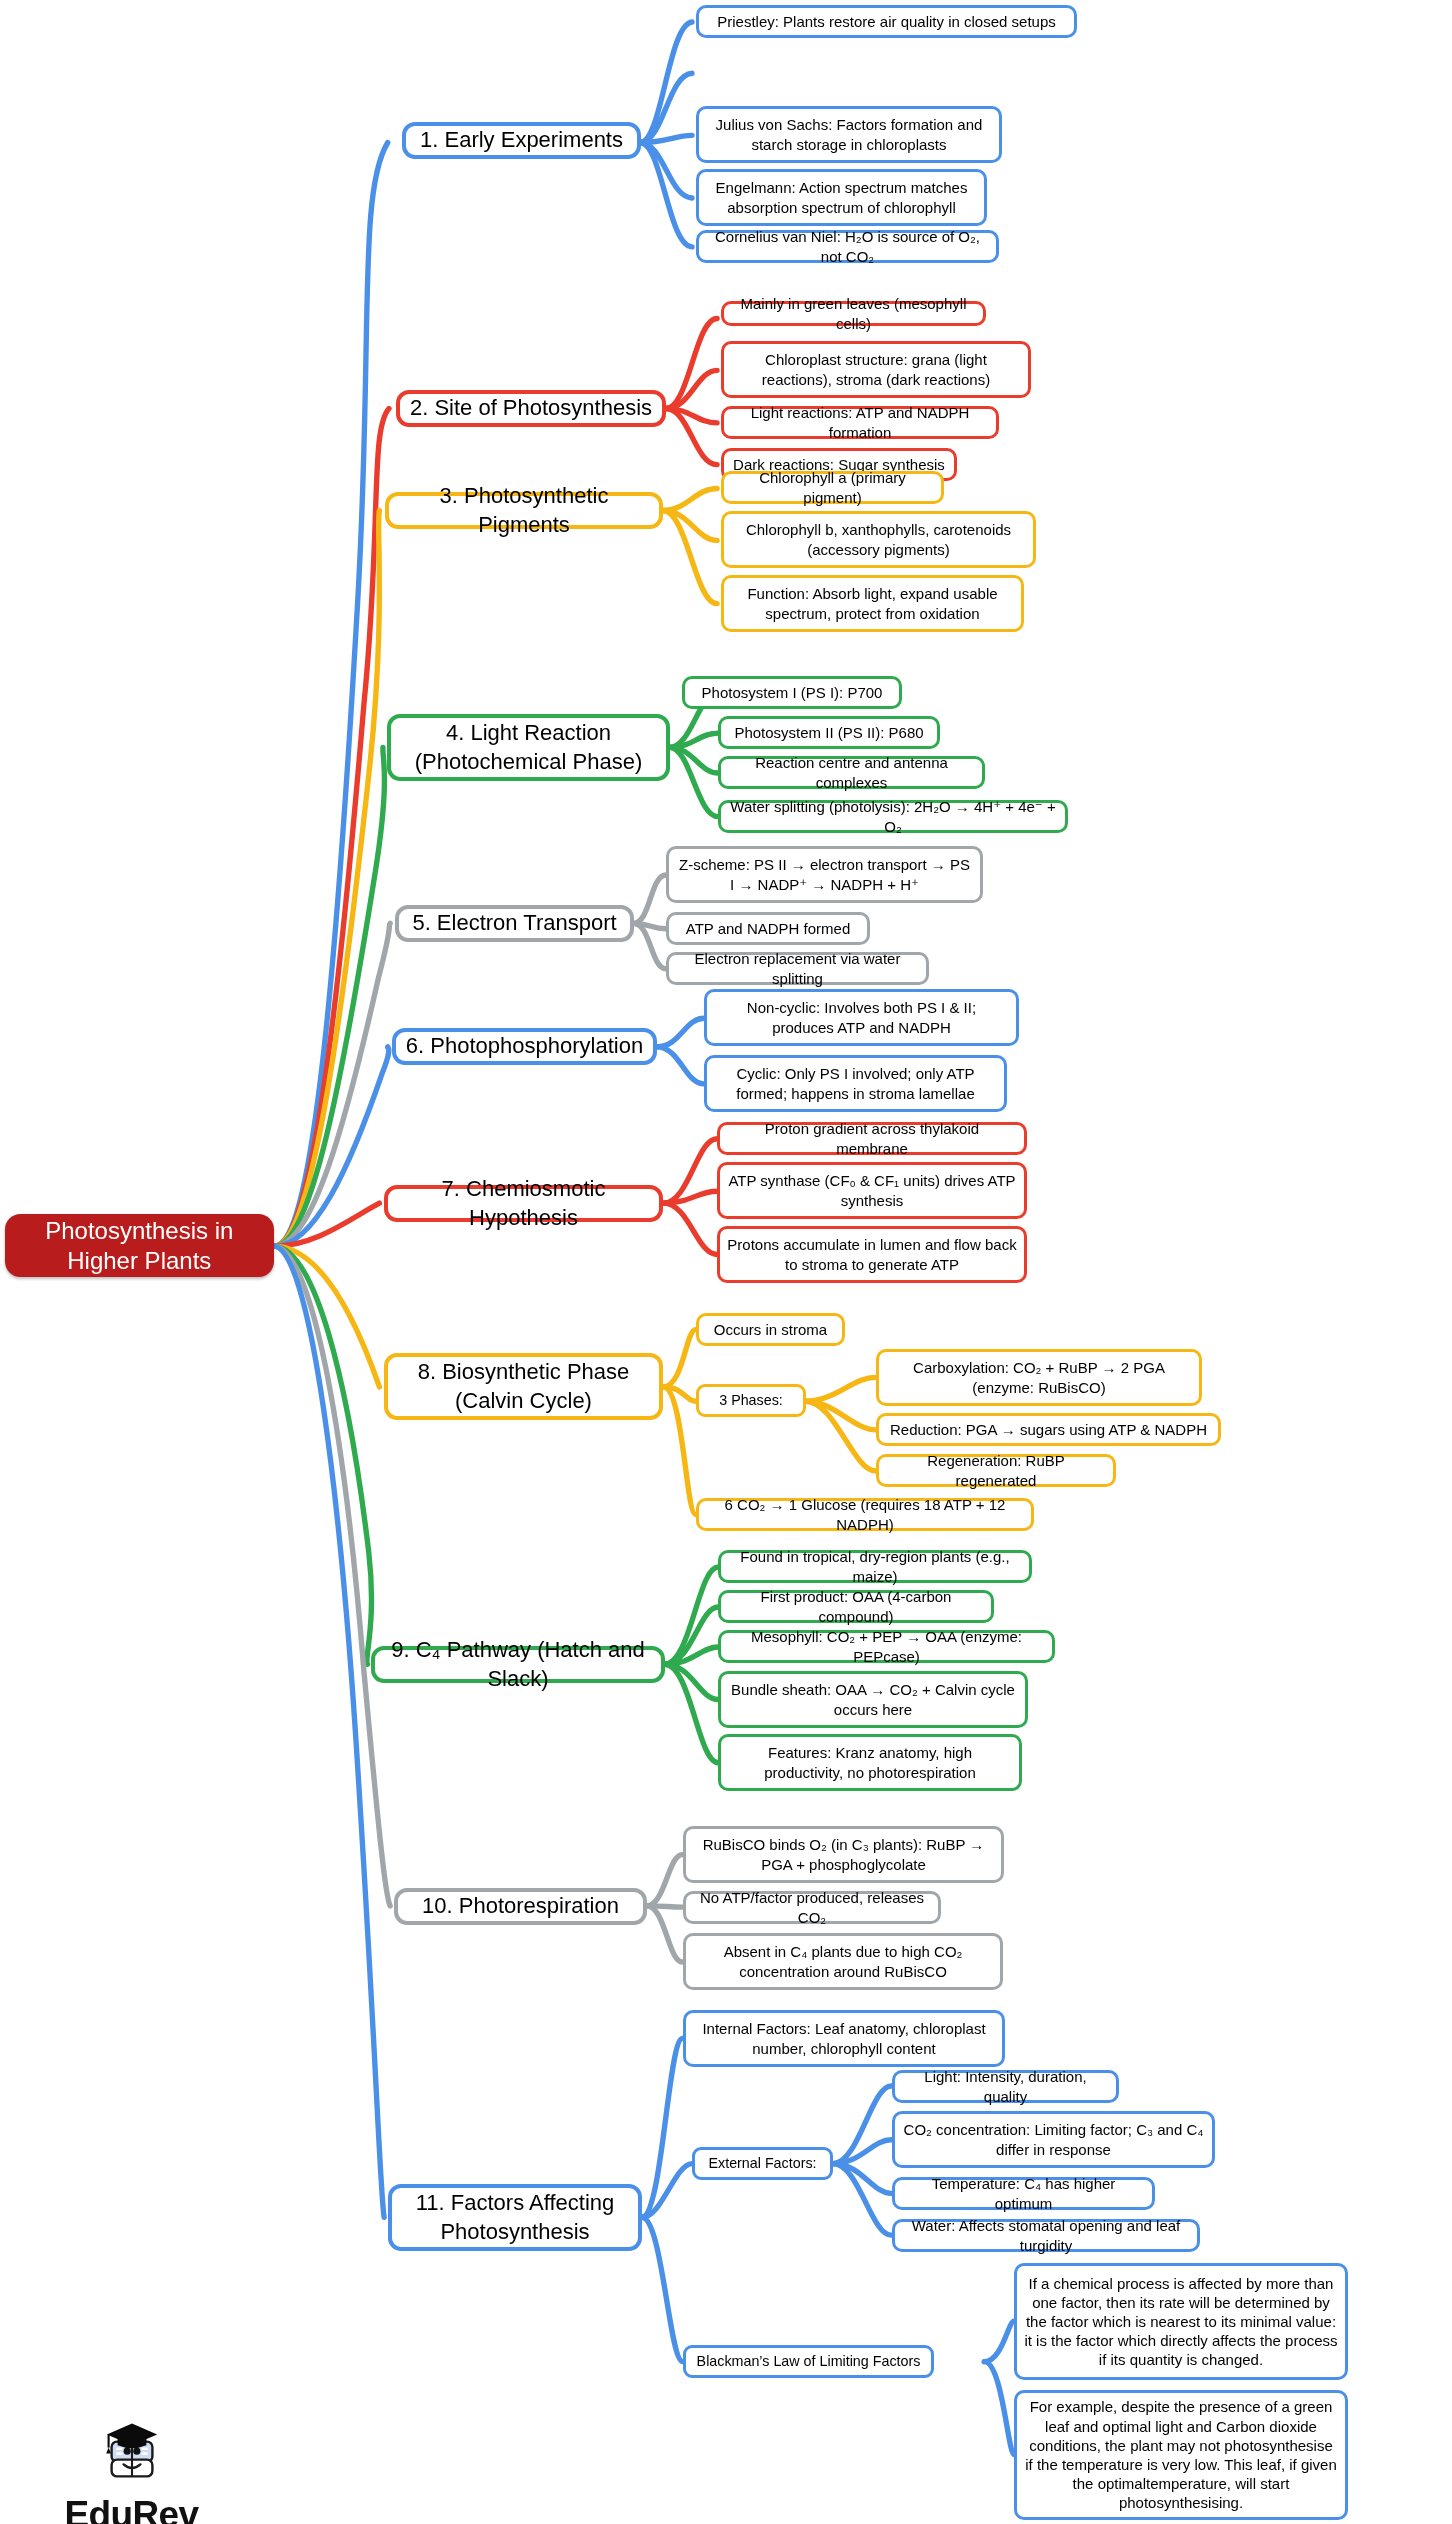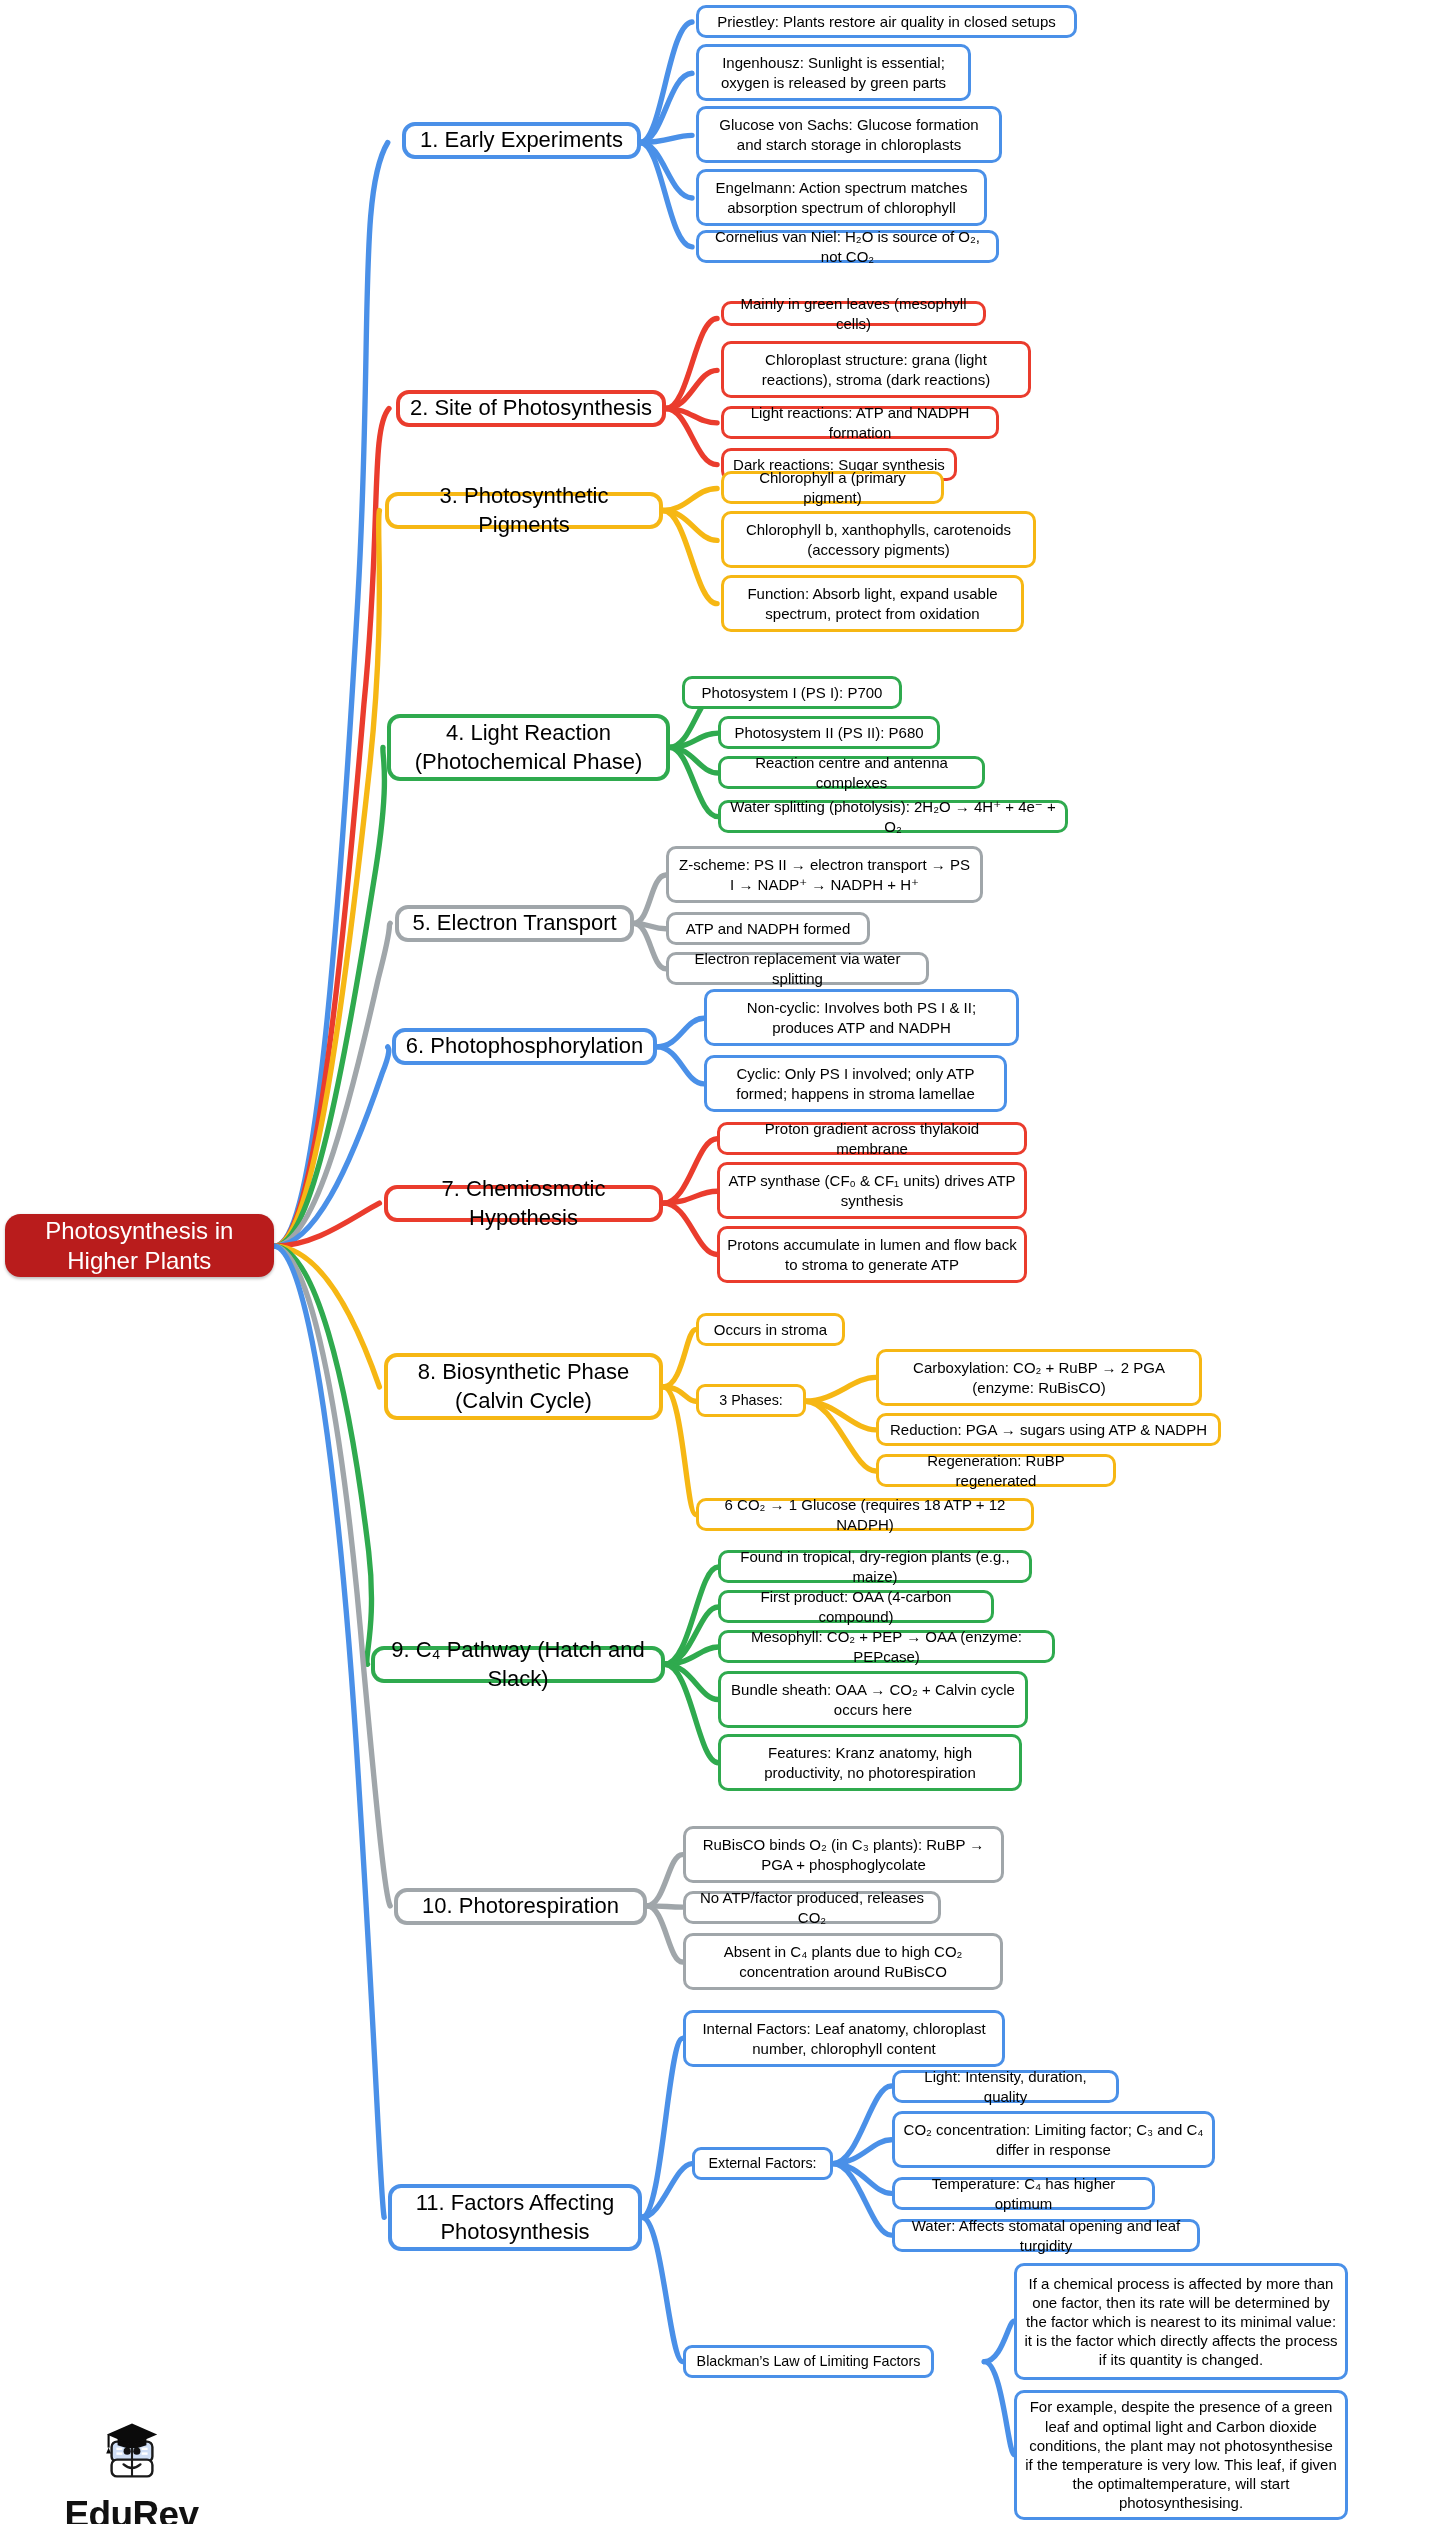--- a/index.html
+++ b/index.html
@@ -126,7 +126,6 @@
 
   <div class="node lvl1 c-blue" style="left:402px;top:122px;width:239px;height:37px;">1. Early Experiments</div>
   <div class="node lvl2 c-blue" style="left:696px;top:4.8px;width:381px;height:33px;">Priestley: Plants restore air quality in closed setups</div>
-  <div class="node lvl2 c-blue" style="left:696px;top:44px;width:275px;height:57px;">Ingenhousz: Sunlight is essential; oxygen is released by green parts</div>
   <div class="node lvl2 c-blue" style="left:696px;top:106px;width:306px;height:57px;">Glucose von Sachs: Glucose formation and starch storage in chloroplasts</div>
   <div class="node lvl2 c-blue" style="left:696px;top:169px;width:291px;height:57px;">Engelmann: Action spectrum matches absorption spectrum of chlorophyll</div>
   <div class="node lvl2 c-blue" style="left:696px;top:230px;width:303px;height:33px;">Cornelius van Niel: H₂O is source of O₂, not CO₂</div>

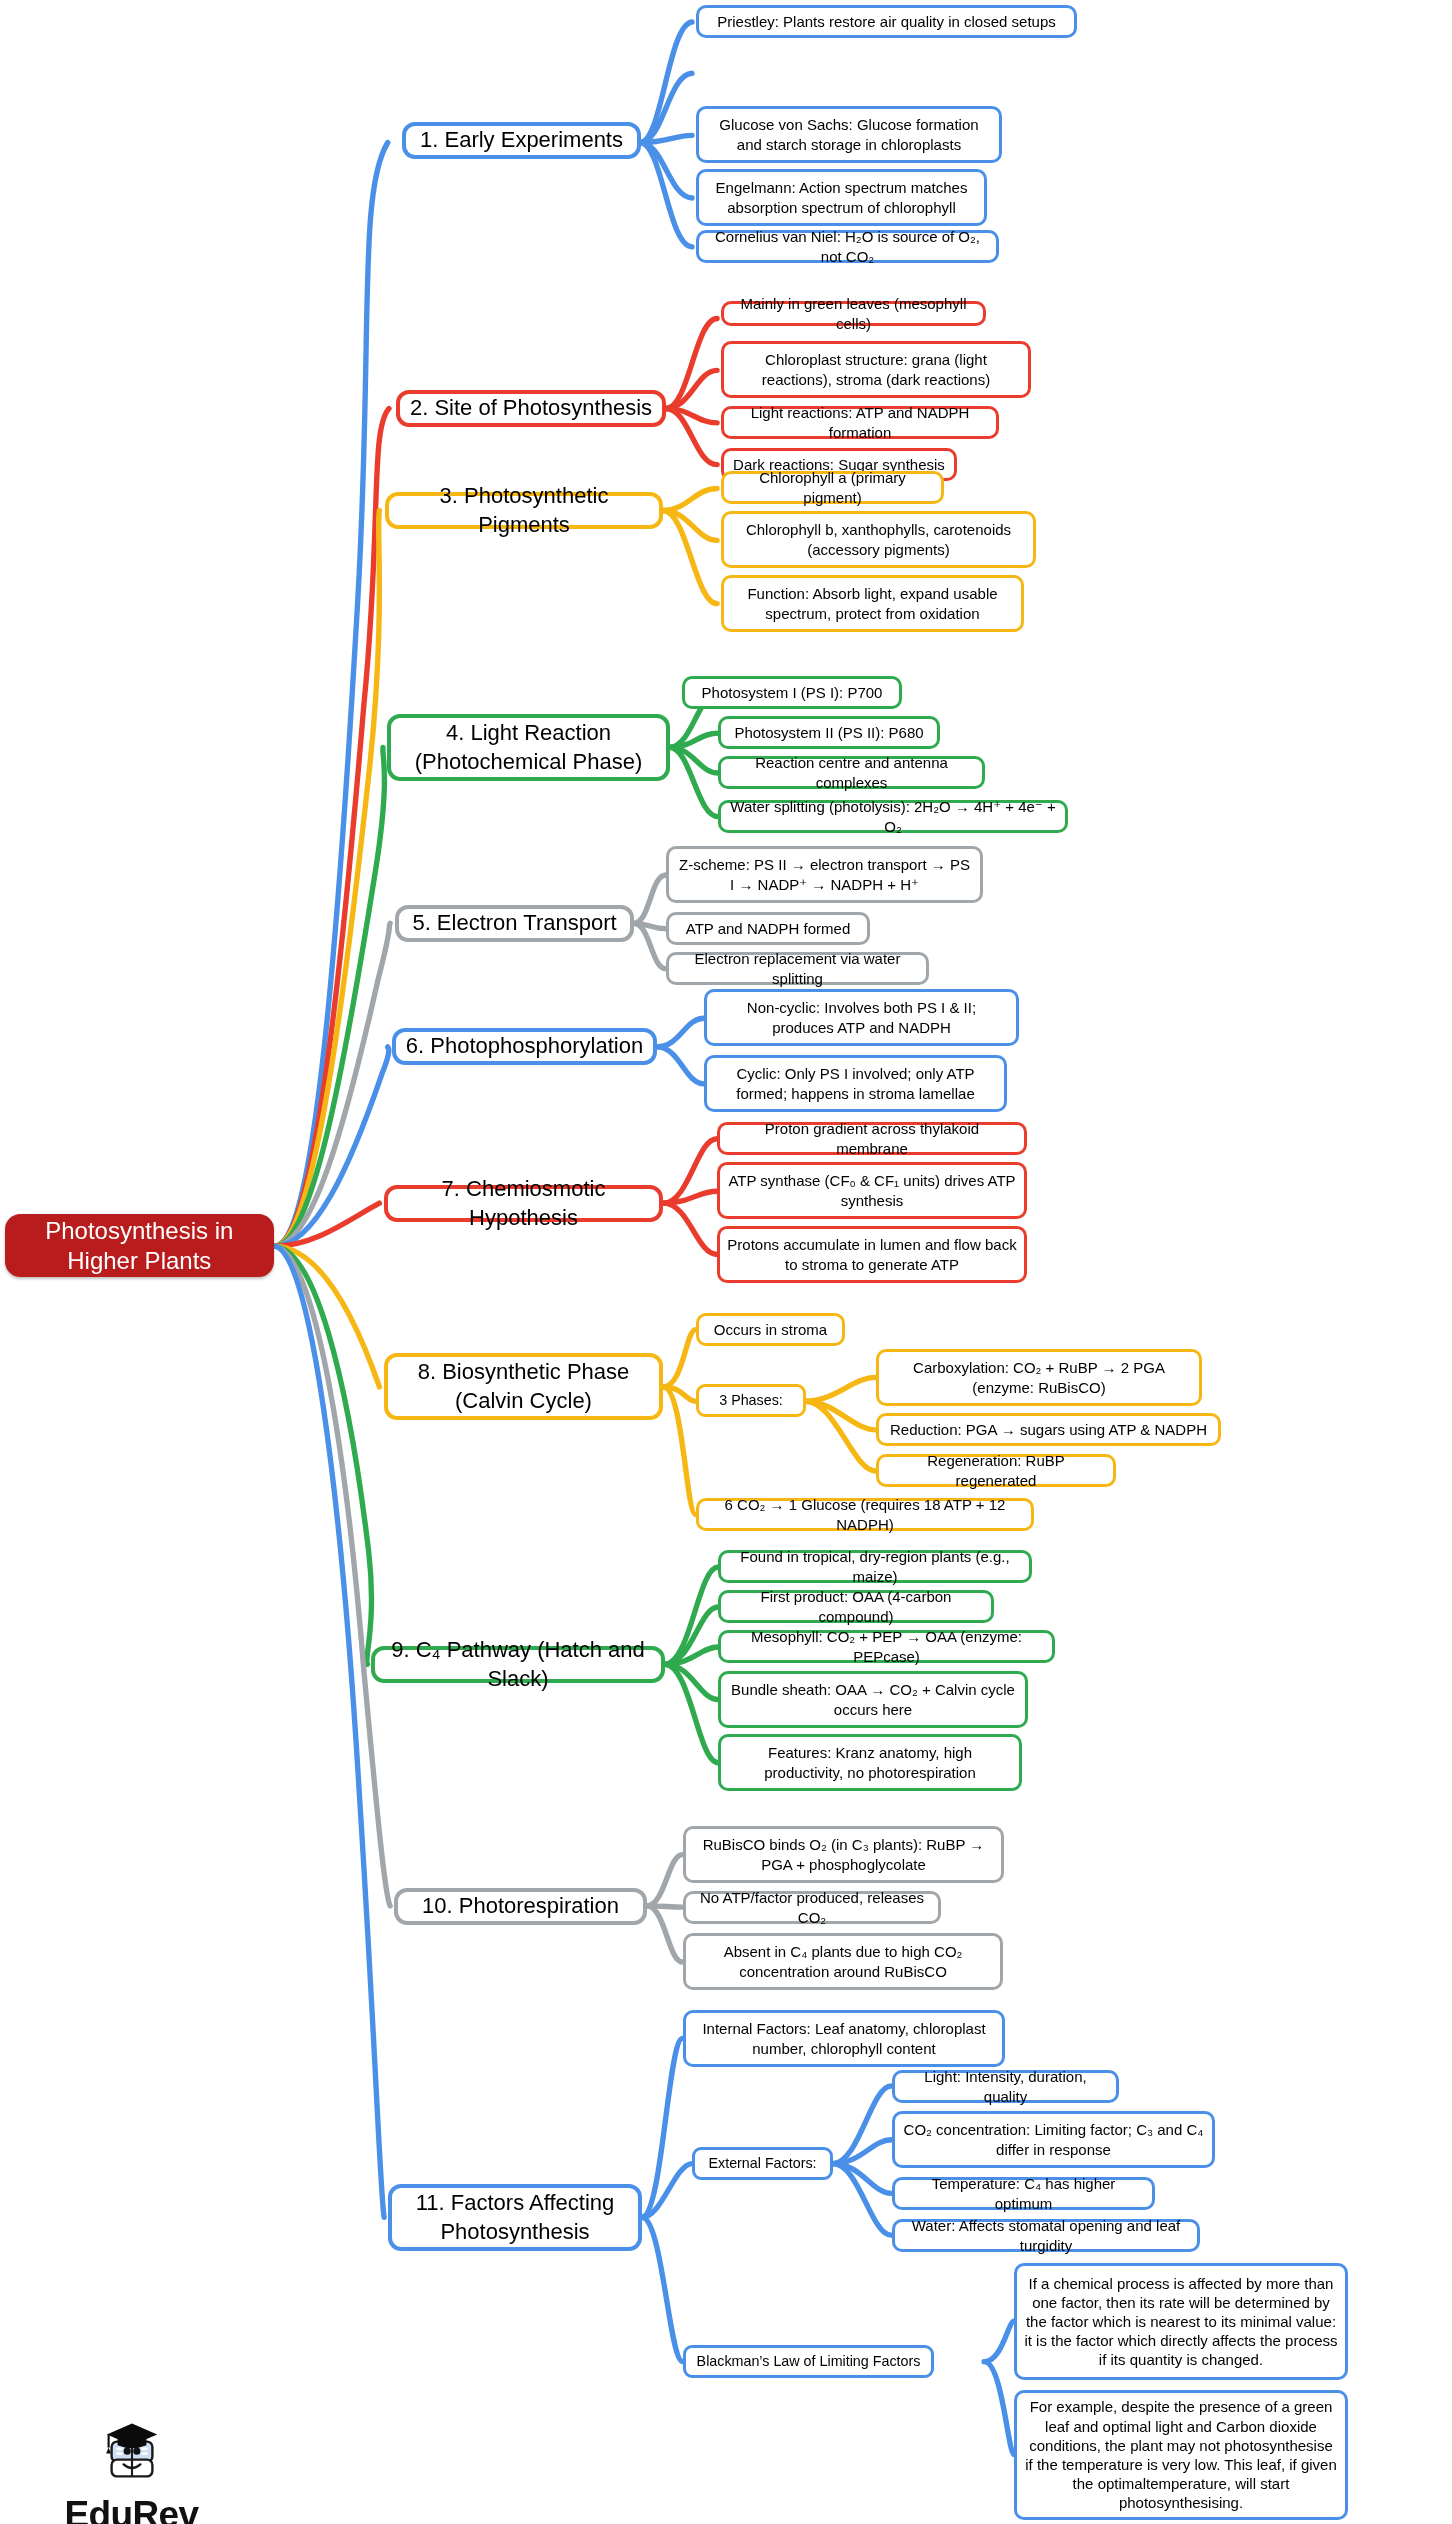--- a/index.html
+++ b/index.html
@@ -126,7 +126,7 @@
 
   <div class="node lvl1 c-blue" style="left:402px;top:122px;width:239px;height:37px;">1. Early Experiments</div>
   <div class="node lvl2 c-blue" style="left:696px;top:4.8px;width:381px;height:33px;">Priestley: Plants restore air quality in closed setups</div>
-  <div class="node lvl2 c-blue" style="left:696px;top:106px;width:306px;height:57px;">Glucose von Sachs: Glucose formation and starch storage in chloroplasts</div>
+  <div class="node lvl2 c-blue" style="left:696px;top:106px;width:306px;height:57px;">Julius von Sachs: Factors formation and starch storage in chloroplasts</div>
   <div class="node lvl2 c-blue" style="left:696px;top:169px;width:291px;height:57px;">Engelmann: Action spectrum matches absorption spectrum of chlorophyll</div>
   <div class="node lvl2 c-blue" style="left:696px;top:230px;width:303px;height:33px;">Cornelius van Niel: H₂O is source of O₂, not CO₂</div>
 

